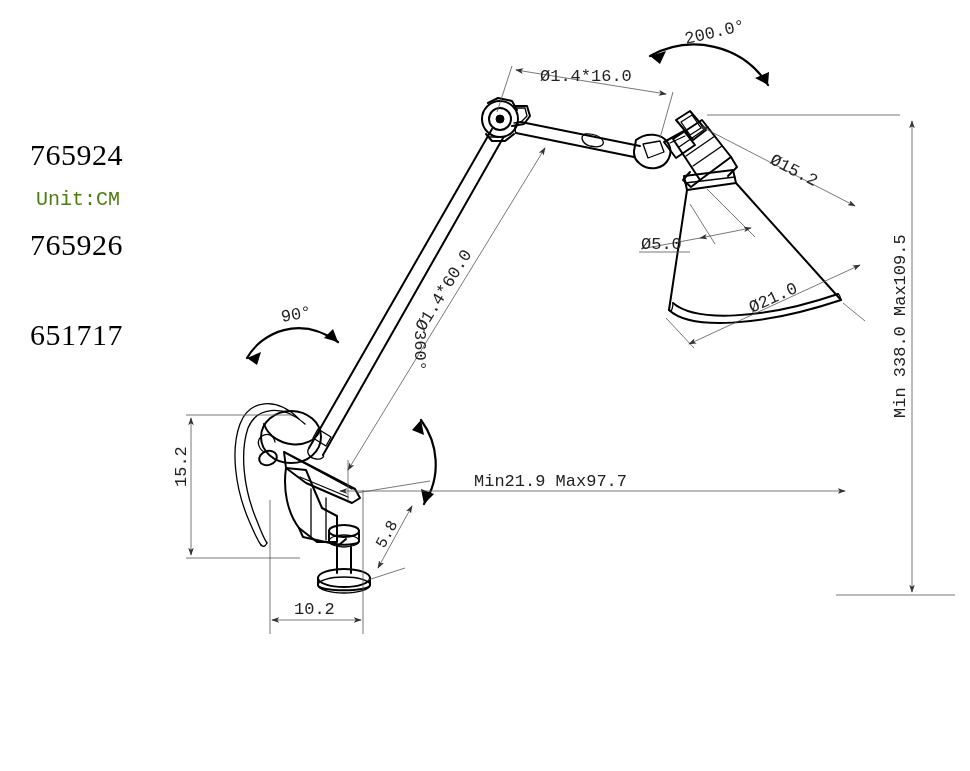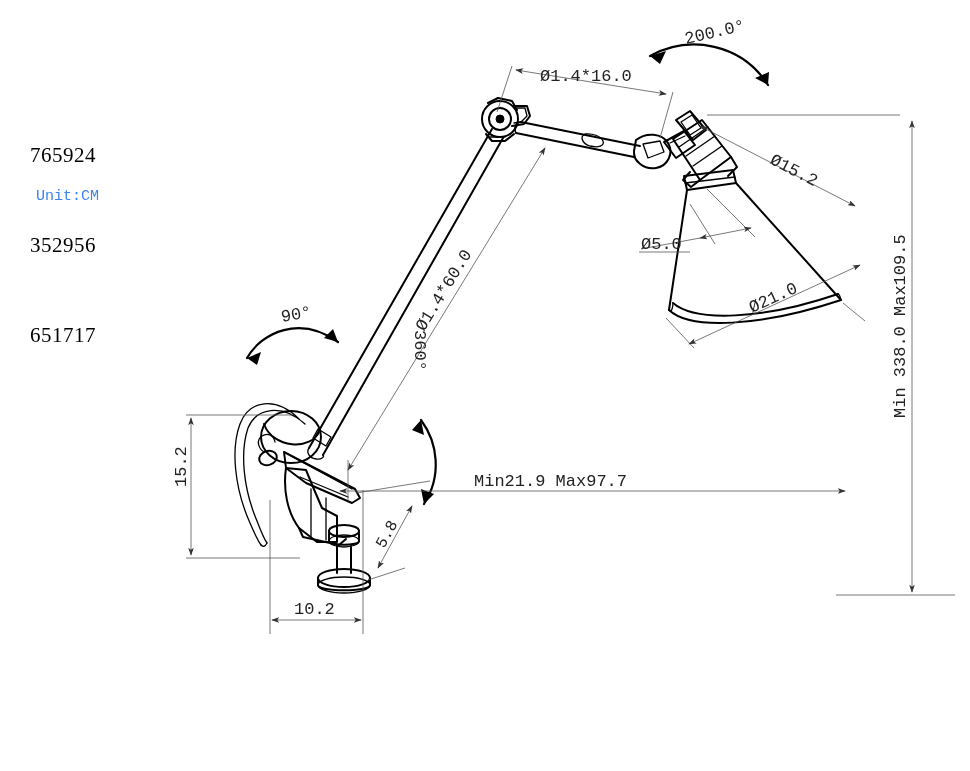--- a/index.html
+++ b/index.html
@@ -29,7 +29,7 @@
     left: 30px;
     top: 80px;
     font-family: "Liberation Serif", "DejaVu Serif", serif;
-    font-size: 21px;
+    font-size: 30px;
     line-height: 30px;
     color: #000000;
     letter-spacing: 0.5px;

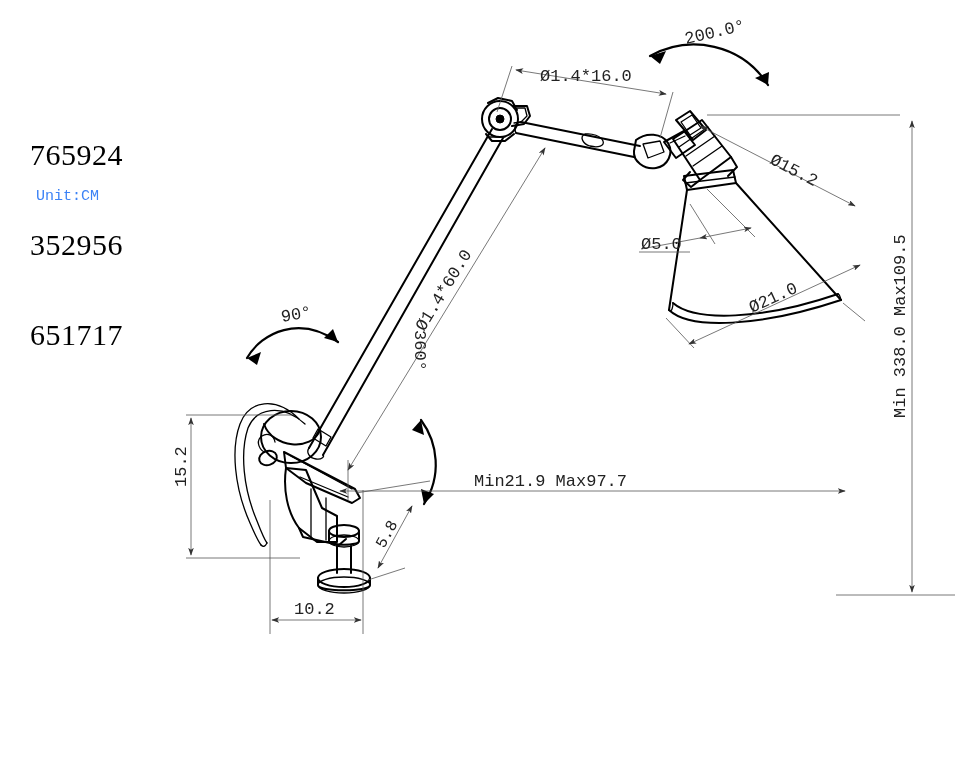--- a/index.html
+++ b/index.html
@@ -41,8 +41,8 @@
     left: 36px;
     top: 188px;
     font-family: "Liberation Mono", "DejaVu Sans Mono", monospace;
-    font-size: 15px;
-    color: #3b82f6;
+    font-size: 20px;
+    color: #4d7c0f;
     white-space: pre;
   }
   

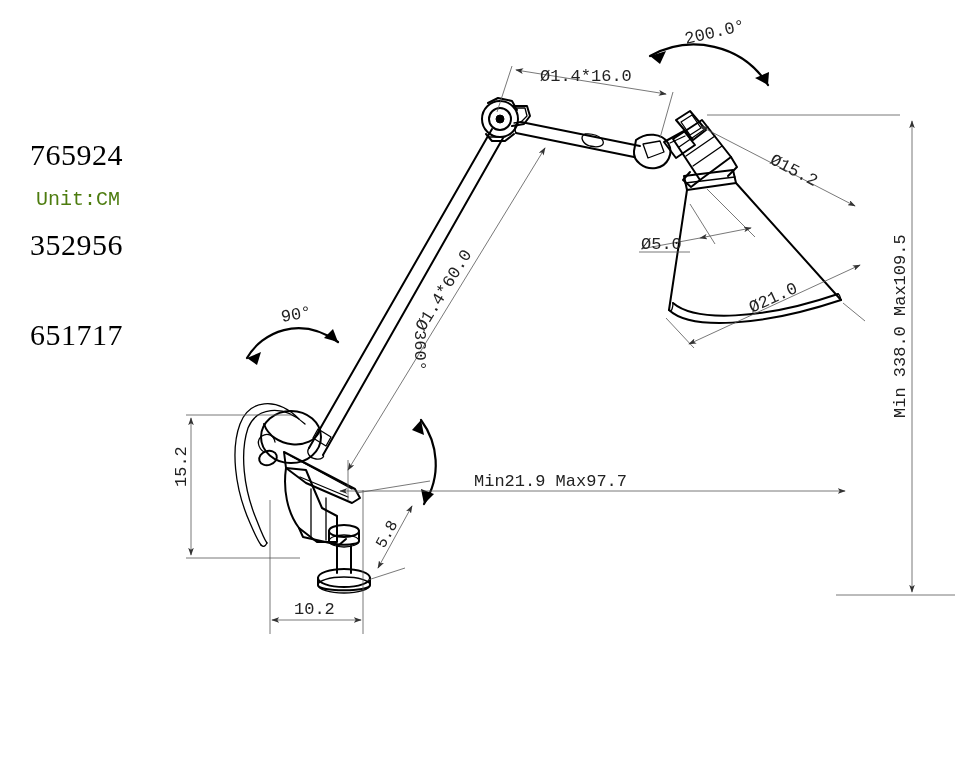--- a/index.html
+++ b/index.html
@@ -68,7 +68,7 @@
 
   <div class="part-numbers">
     <div>765924</div>
-    <div>352956</div>
+    <div>765926</div>
     <div>651717</div>
   </div>
   <div class="unit-label">Unit:CM</div>

